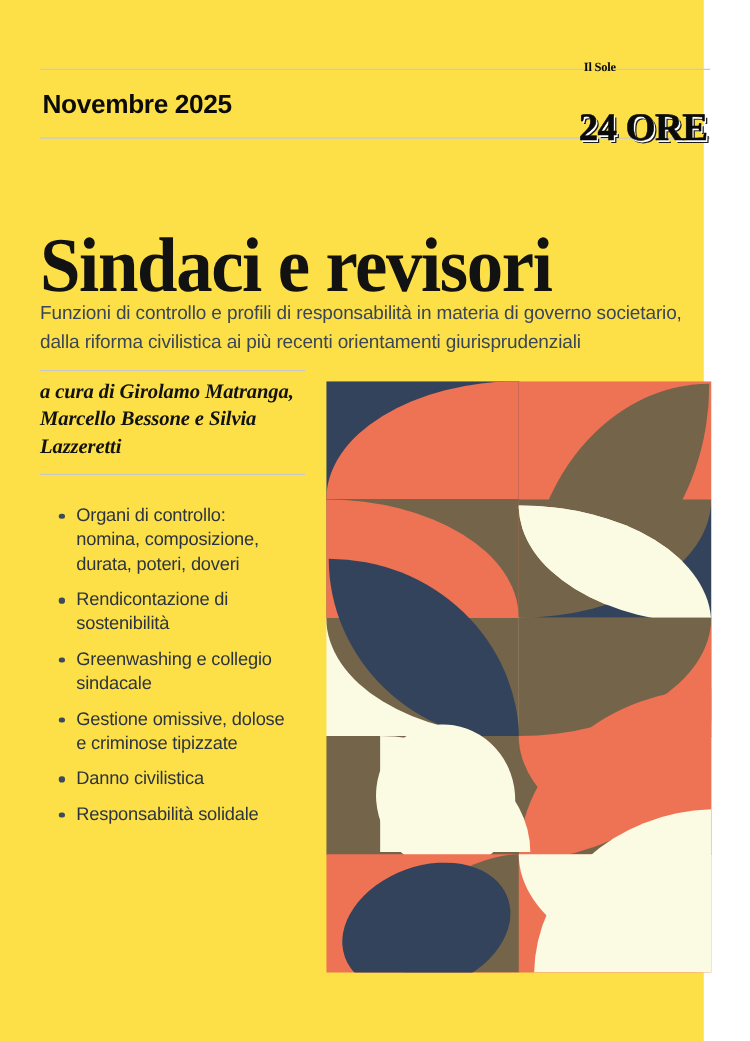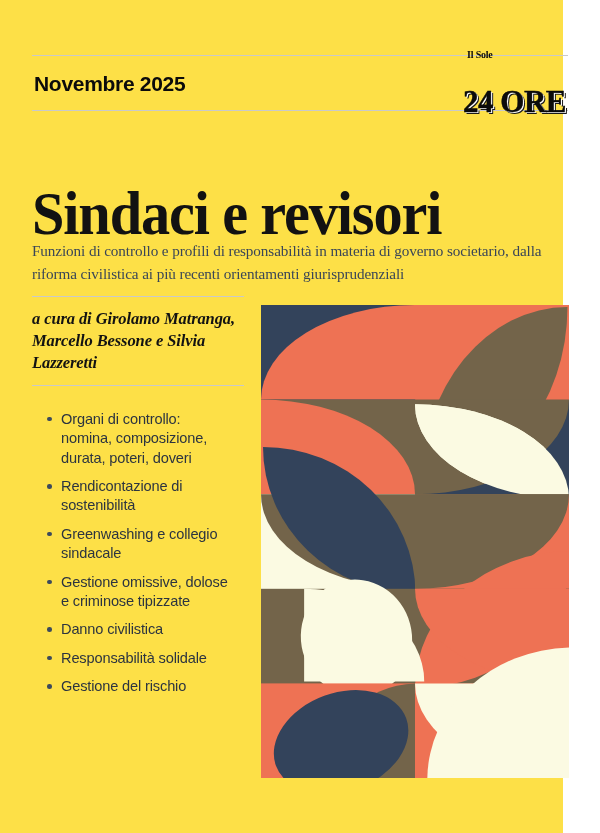--- a/index.html
+++ b/index.html
@@ -97,7 +97,7 @@
     left: 32px;
     top: 225px;
     width: 542px;
-    font-family: Liberation Serif, serif;
+    font-family: Liberation Sans, sans-serif;
     font-size: 15.2px;
     line-height: 1.5;
     color: #3a4657;

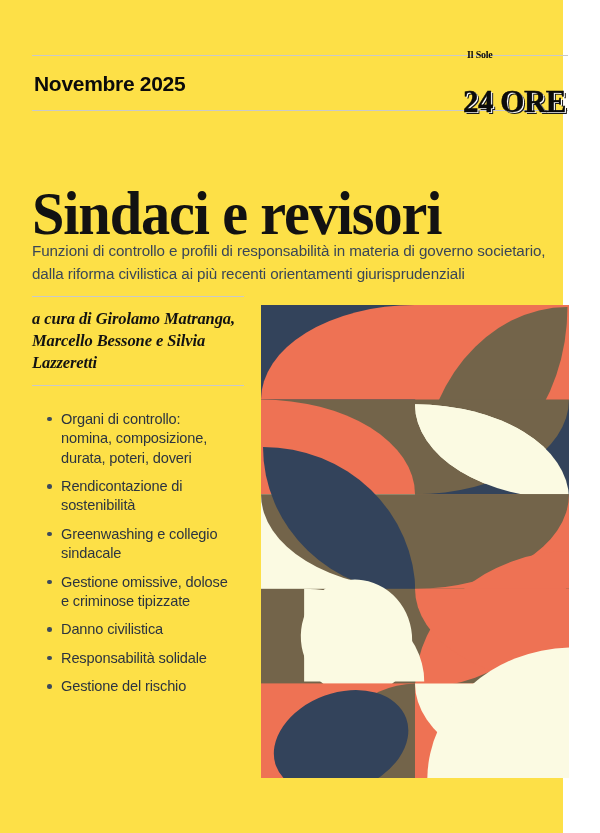--- a/index.html
+++ b/index.html
@@ -113,7 +113,7 @@
   }
   .editors {
     border-top: 1.5px solid #c9c9c9;
-    padding-top: 11px;
+    padding-top: 5px;
     padding-bottom: 11px;
     border-bottom: 1.5px solid #c9c9c9;
     font-family: "Liberation Serif", serif;

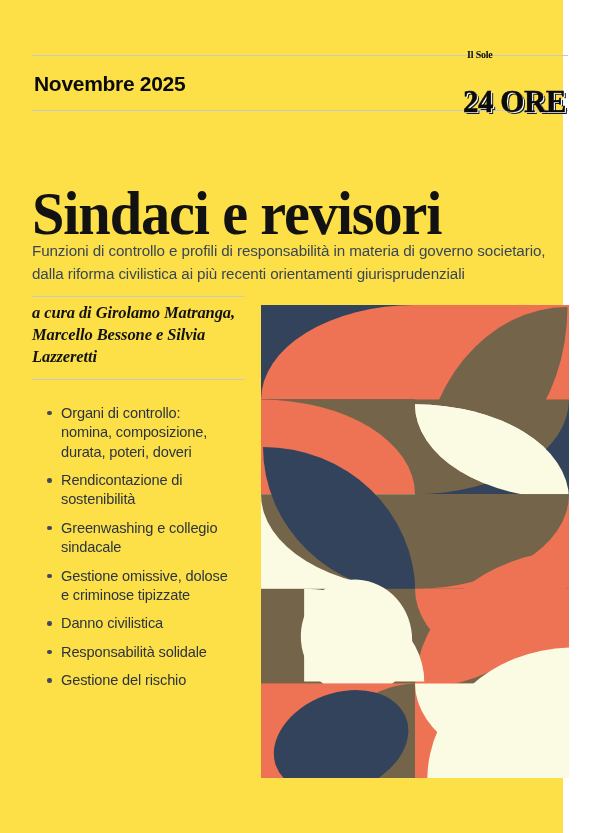--- a/index.html
+++ b/index.html
@@ -184,7 +184,6 @@
       <li><span class="bullet"></span><span>Gestione omissive, dolose e criminose tipizzate</span></li>
       <li><span class="bullet"></span><span>Danno civilistica</span></li>
       <li><span class="bullet"></span><span>Responsabilità solidale</span></li>
-      <li><span class="bullet"></span><span>Gestione del rischio</span></li>
     </ul>
   </div>
 

